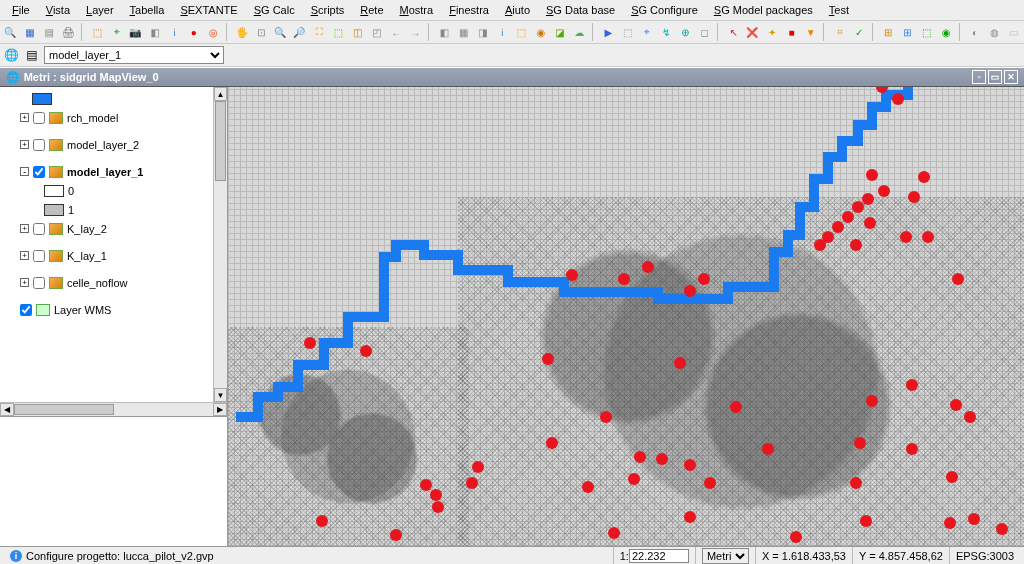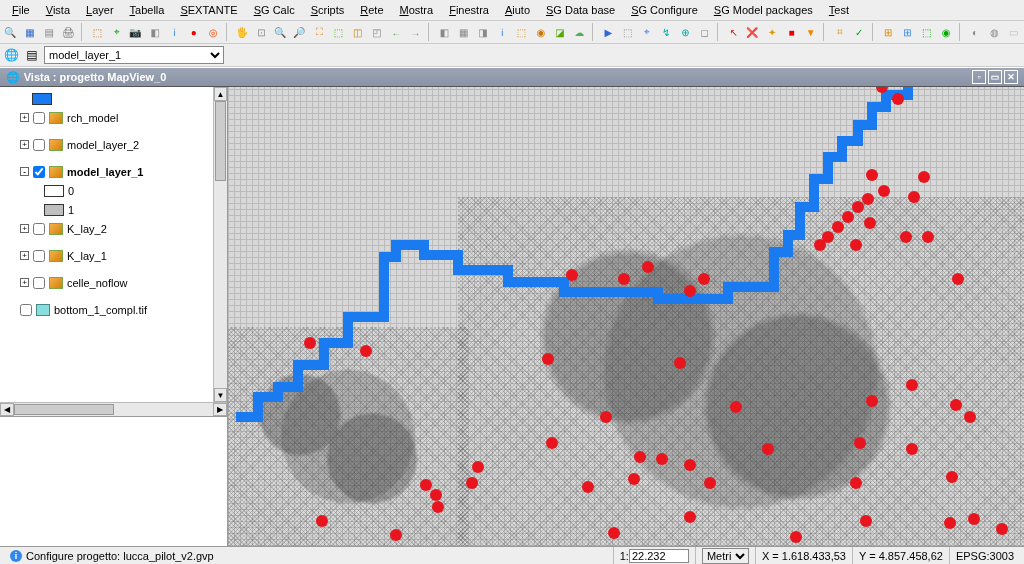--- a/index.html
+++ b/index.html
@@ -277,7 +277,7 @@
 <div class="main">
   <div class="view-title">
     <span>🌐</span>
-    <span>Vista : progetto MapView_0</span>
+    <span>Metri : sidgrid MapView_0</span>
     <div class="winicons">
       <span class="winbtn">▫</span>
       <span class="winbtn">▭</span>

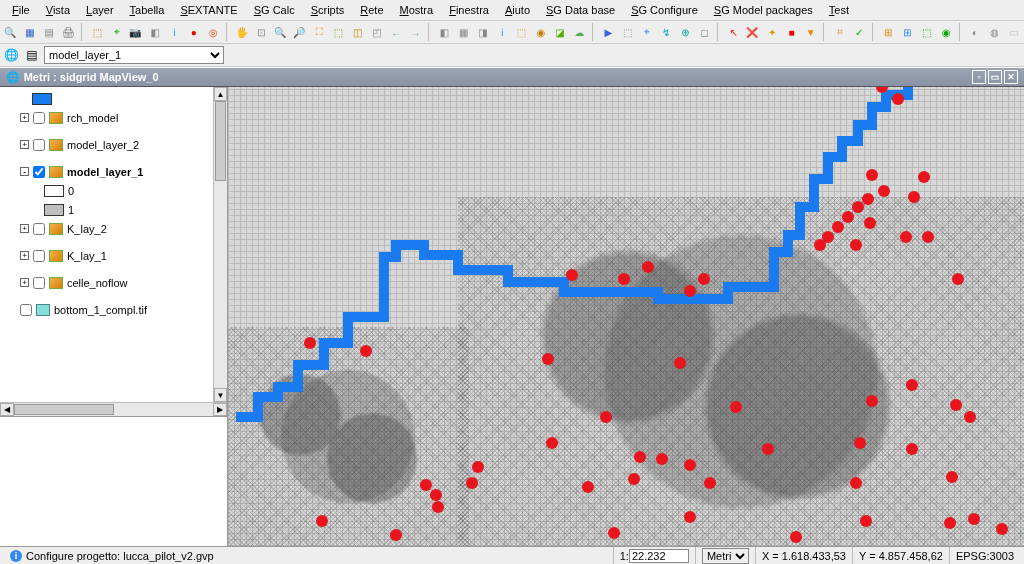--- a/index.html
+++ b/index.html
@@ -349,6 +349,12 @@
               <span>celle_noflow</span>
             </div>
             <div class="toc-row" style="height: 8px;"></div>
+            <div class="toc-row">
+              <span style="width: 12px; display: inline-block;"></span>
+              <input type="checkbox" checked="" style="">
+              <span class="layer-icon wms"></span>
+              <span>Layer WMS</span>
+            </div>
             <div class="toc-row">
               <span style="width: 12px; display: inline-block;"></span>
               <input type="checkbox" style="">

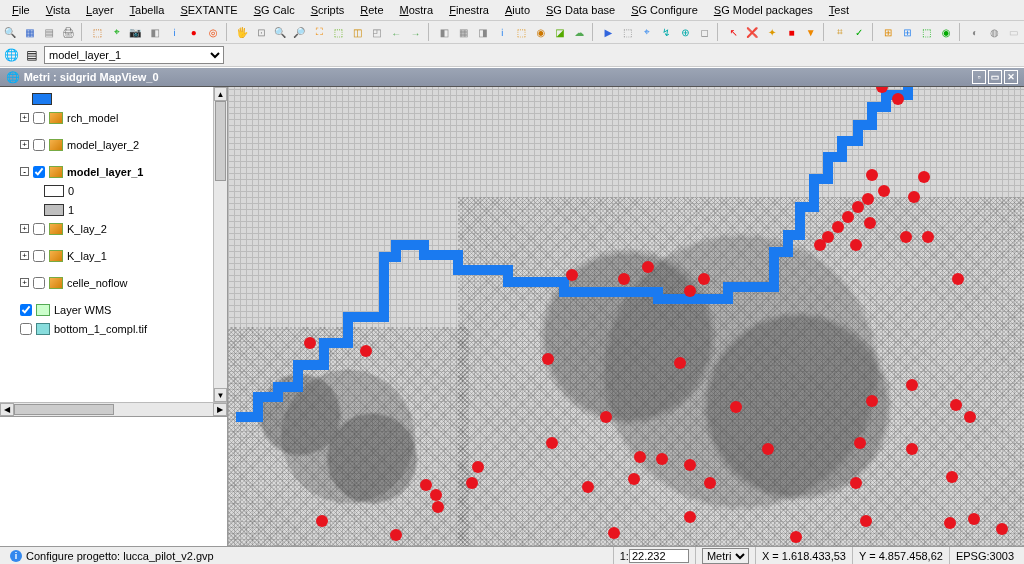--- a/index.html
+++ b/index.html
@@ -354,12 +354,6 @@
               <input type="checkbox" checked="" style="">
               <span class="layer-icon wms"></span>
               <span>Layer WMS</span>
-            </div>
-            <div class="toc-row">
-              <span style="width: 12px; display: inline-block;"></span>
-              <input type="checkbox" style="">
-              <span class="layer-icon raster"></span>
-              <span>bottom_1_compl.tif</span>
             </div>
           </div>
         <div class="toc-scroll-v">

